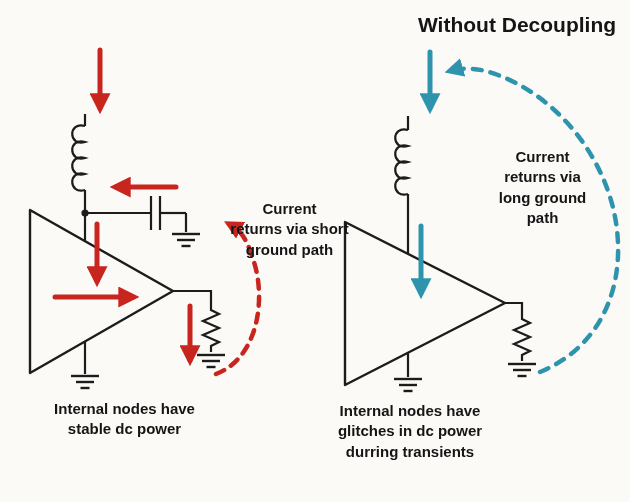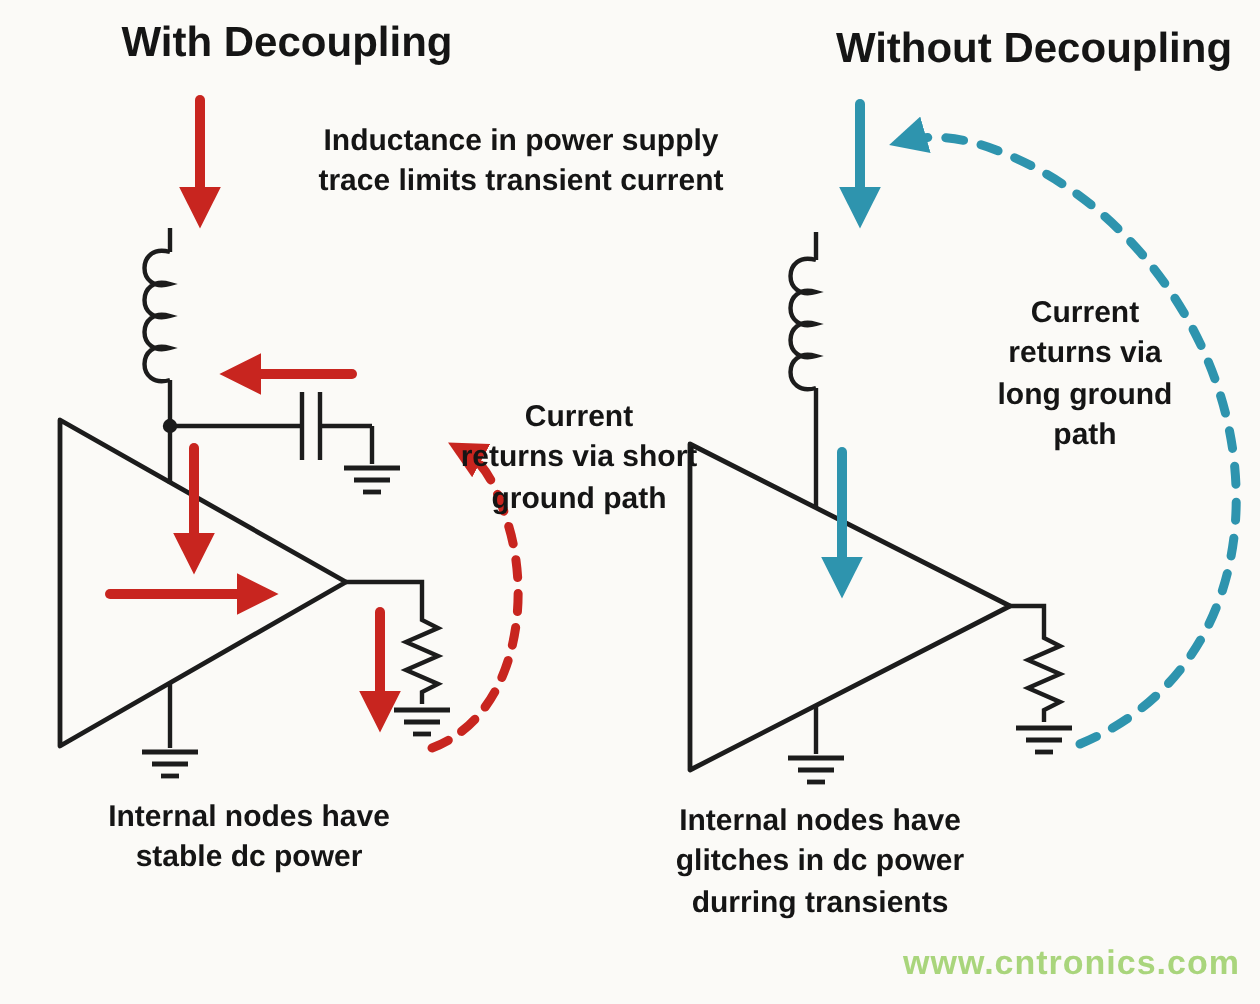--- a/index.html
+++ b/index.html
@@ -125,7 +125,6 @@
     </g>
   </svg>
 
-  <div class="label title" style="left:36px;top:10px;width:215px;">With Decoupling</div>
 
   <div class="label title" style="left:392px;top:13px;width:250px;">Without Decoupling</div>
 

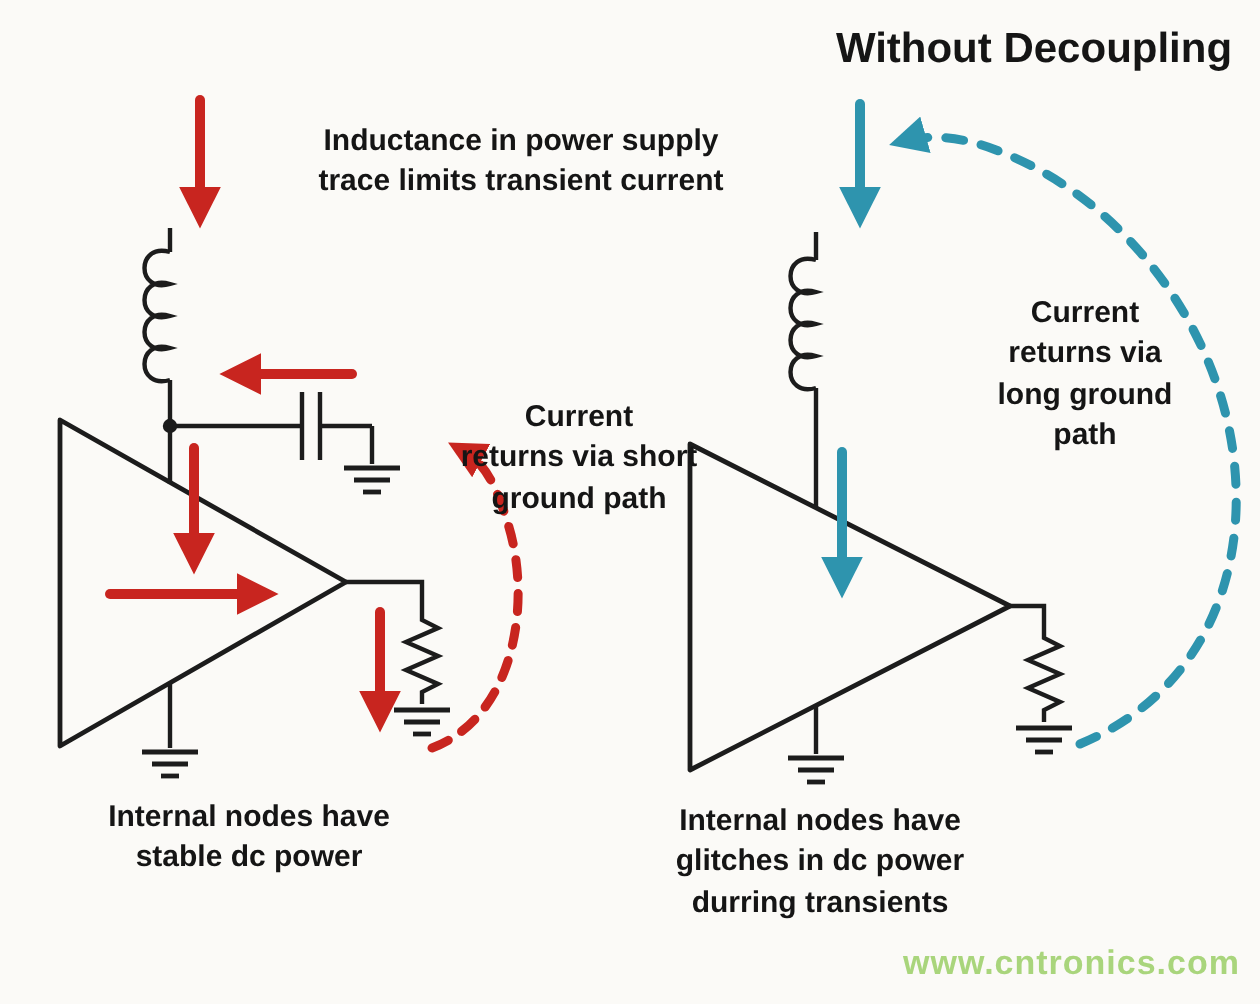--- a/index.html
+++ b/index.html
@@ -128,8 +128,6 @@
 
   <div class="label title" style="left:392px;top:13px;width:250px;">Without Decoupling</div>
 
-  <div class="label" style="left:138px;top:61px;width:245px;">Inductance in power supply
-trace limits transient current</div>
 
 
   <div class="label" style="left:222px;top:199px;width:135px;">Current

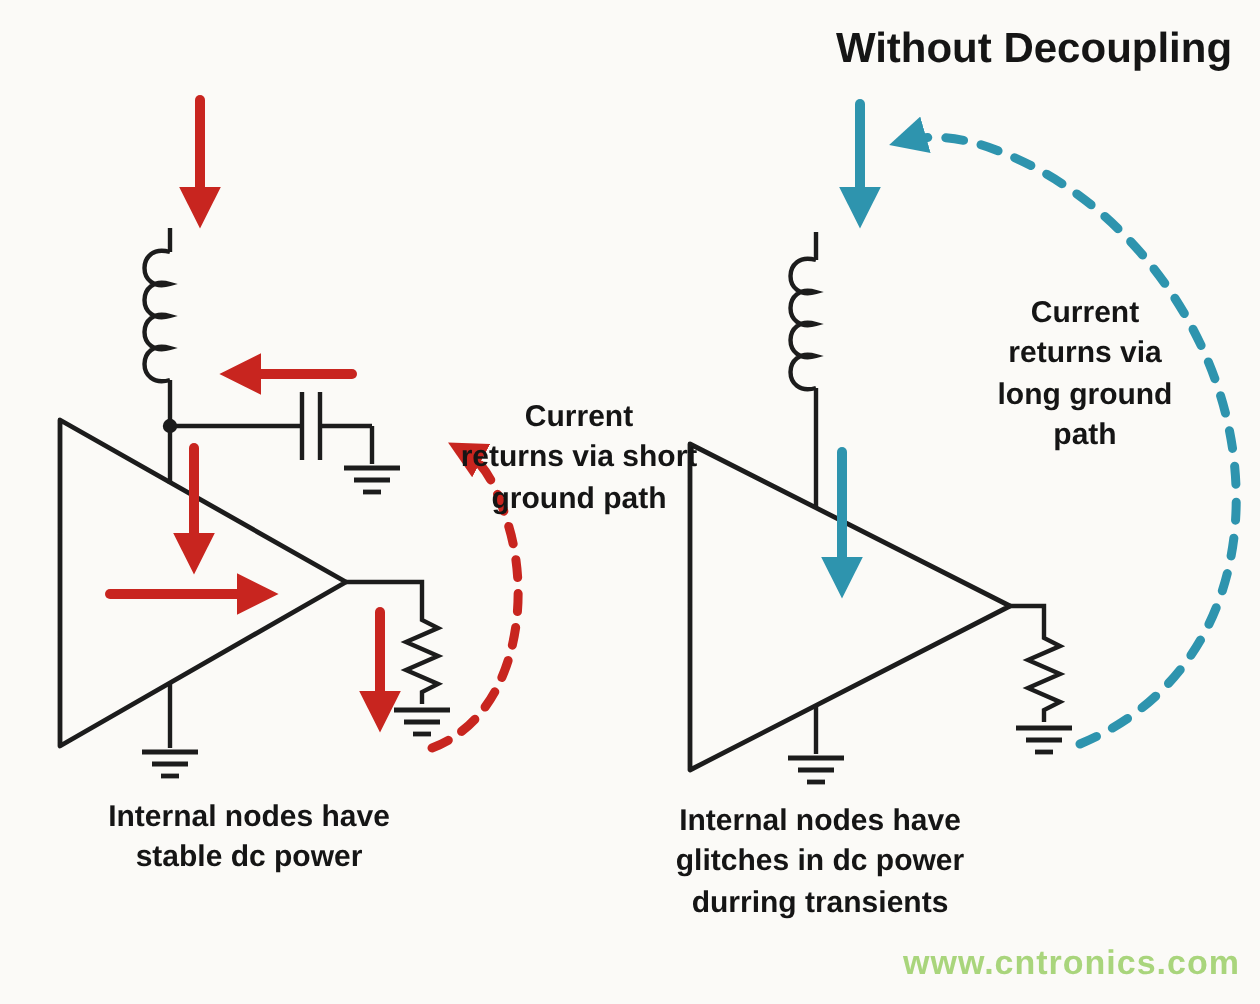--- a/index.html
+++ b/index.html
@@ -146,7 +146,6 @@
 glitches in dc power
 durring transients</div>
 
-  <div class="label watermark" style="left:430px;top:471px;width:190px;">www.cntronics.com</div>
 
 </div>
 

